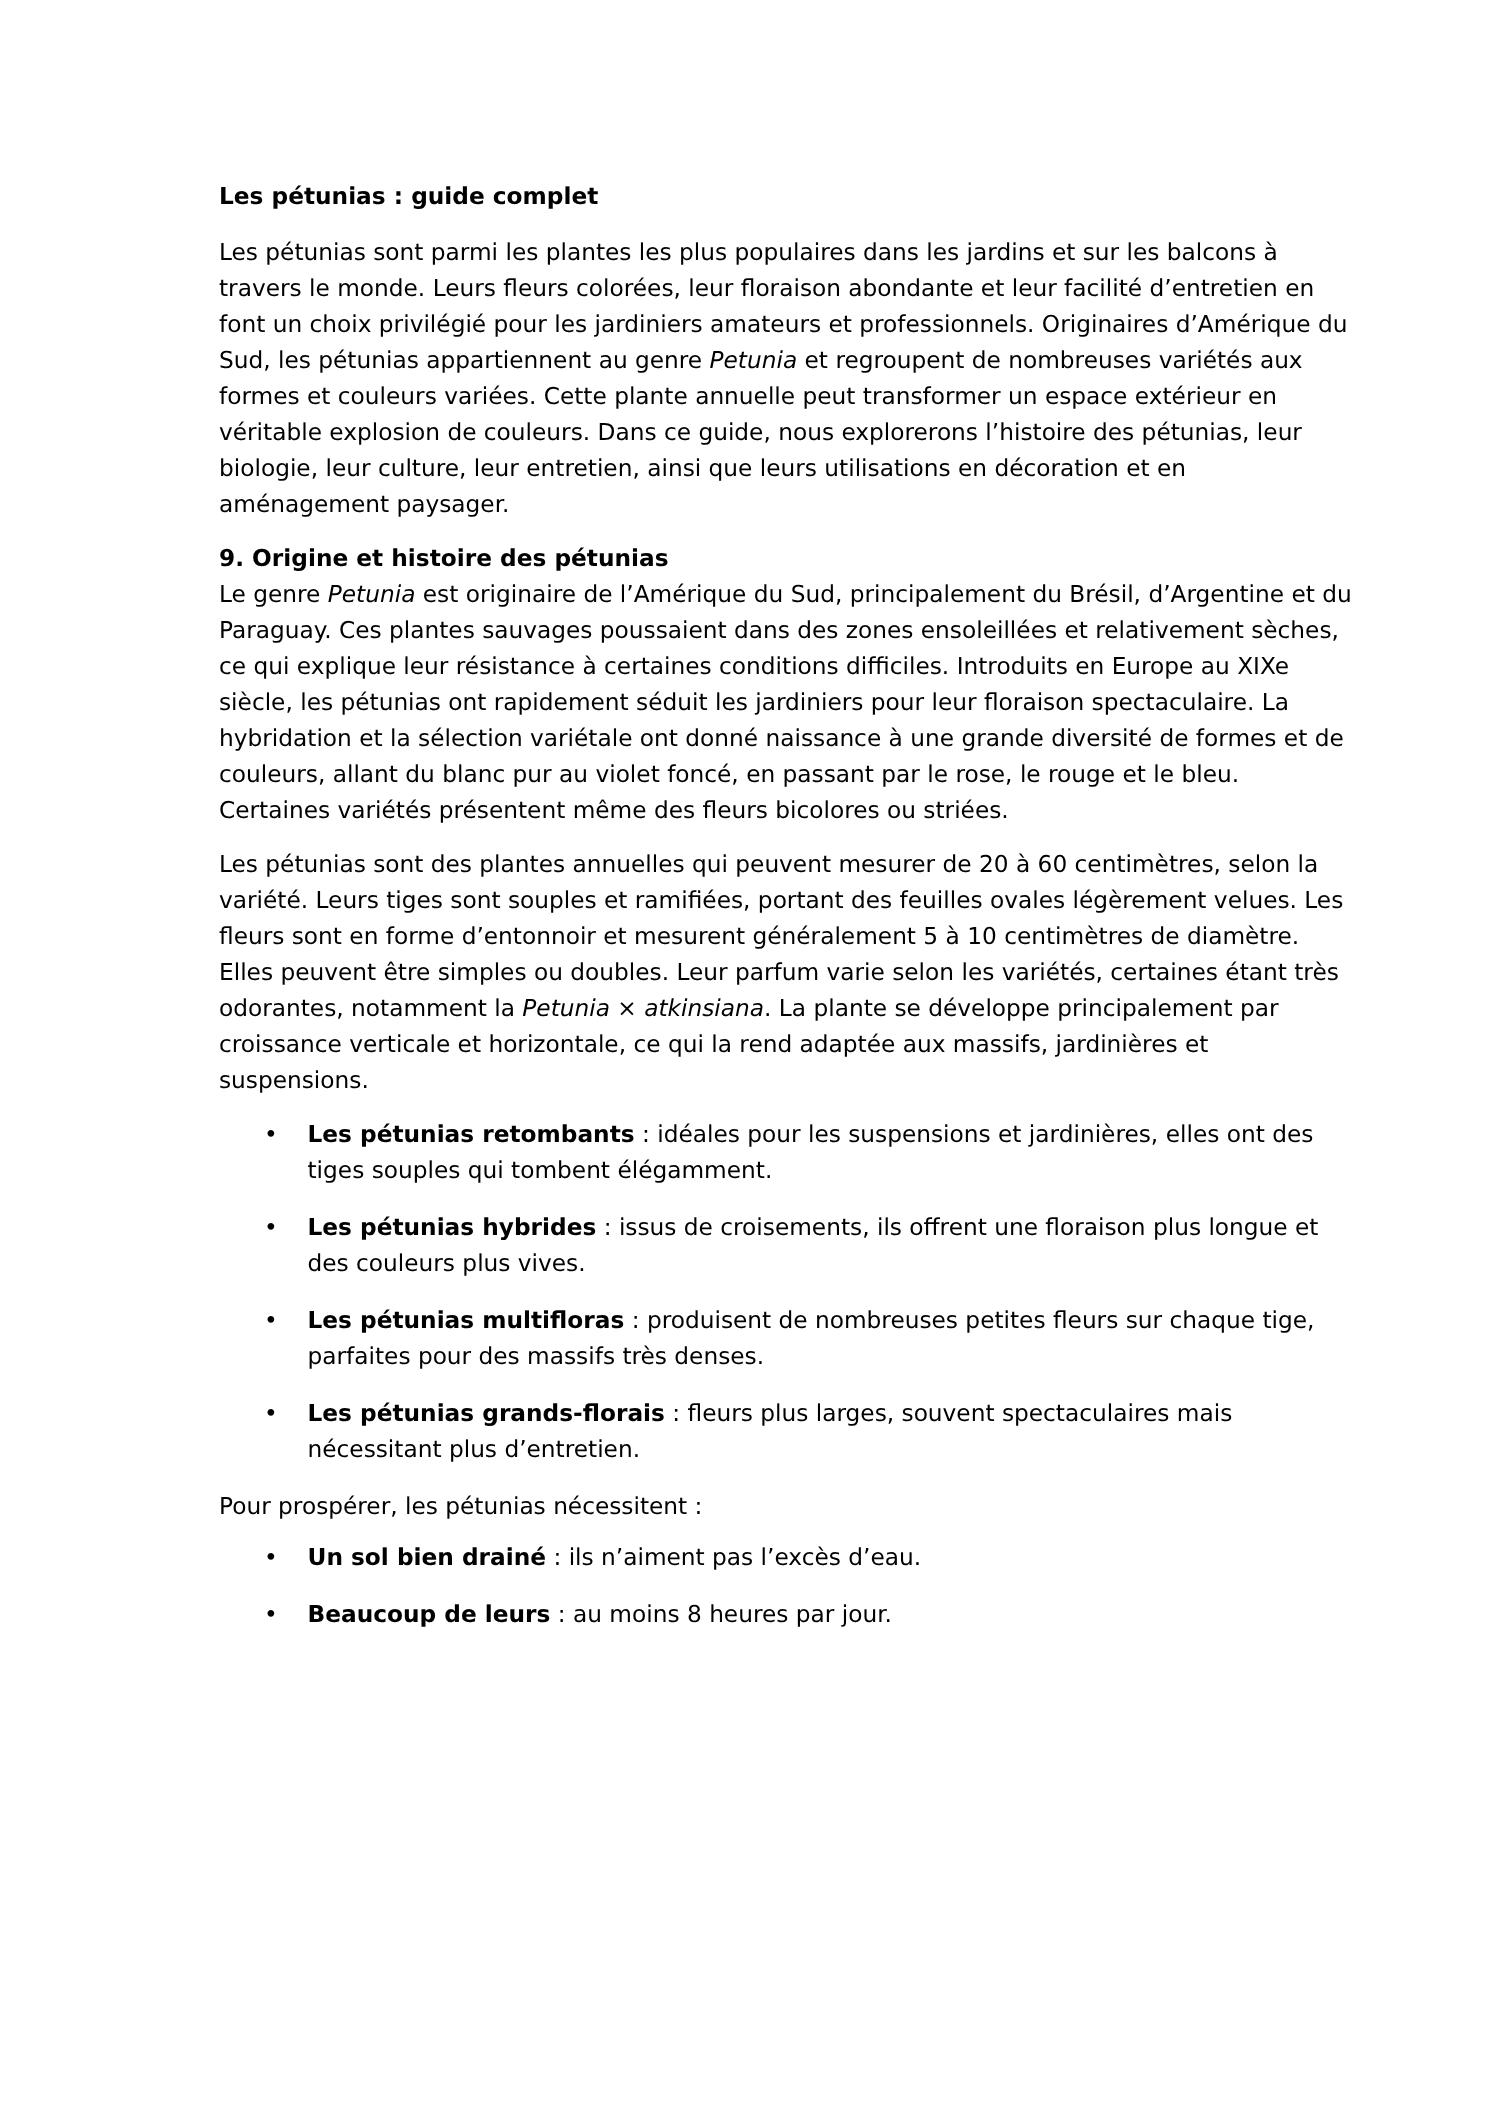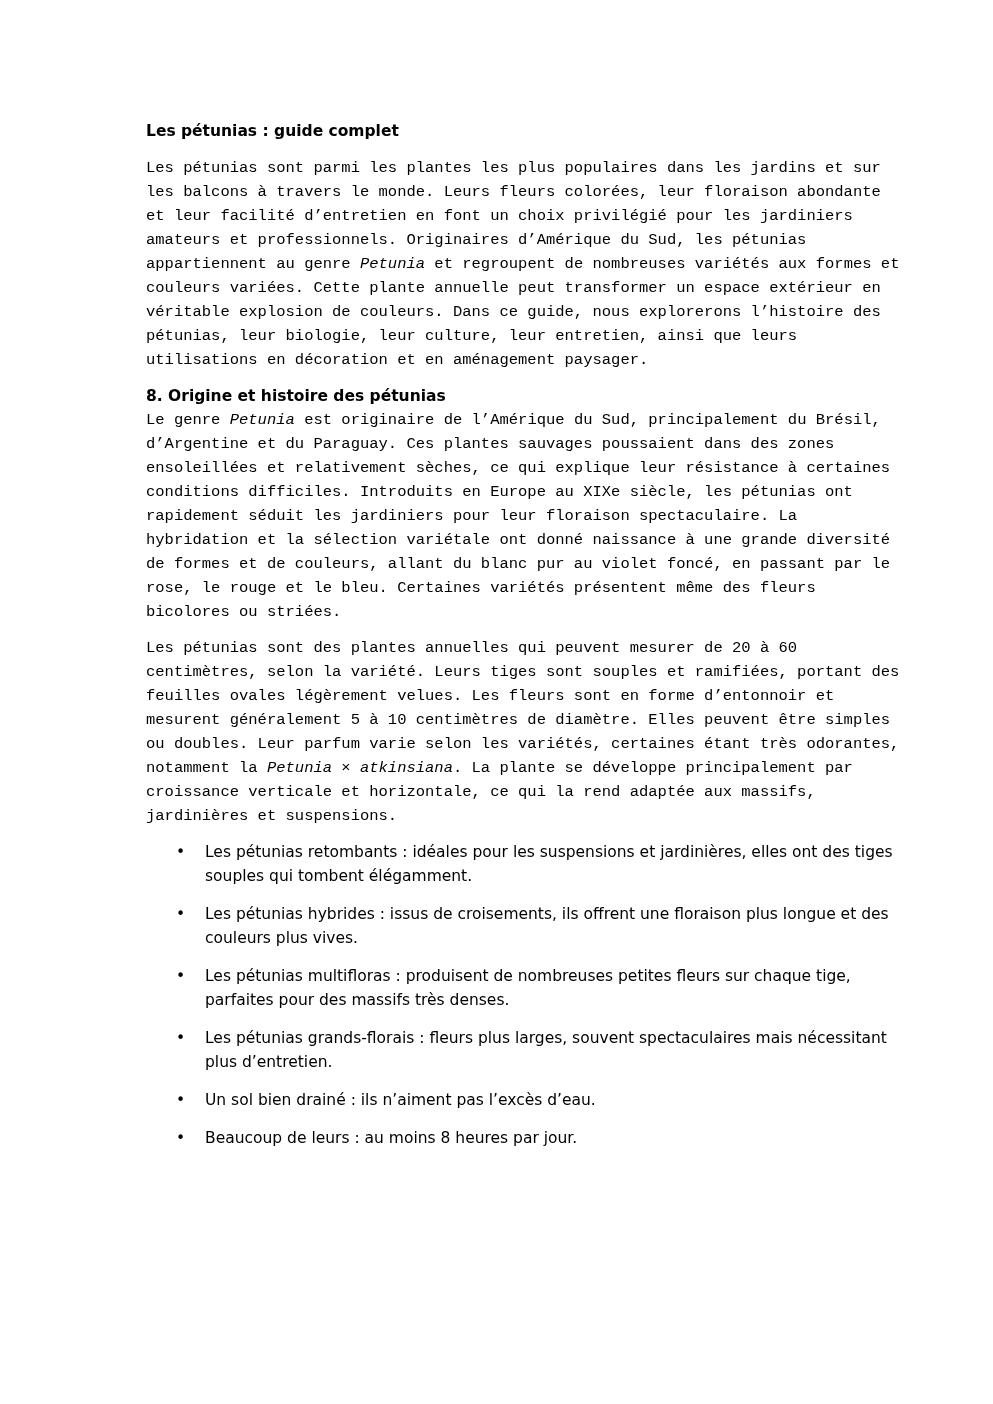--- a/index.html
+++ b/index.html
@@ -36,7 +36,6 @@
   }
   p.para {
     margin: 0 0 12px 0;
-    font-family: Liberation Mono, monospace;
   }
   p.list-intro {
     margin: 0;

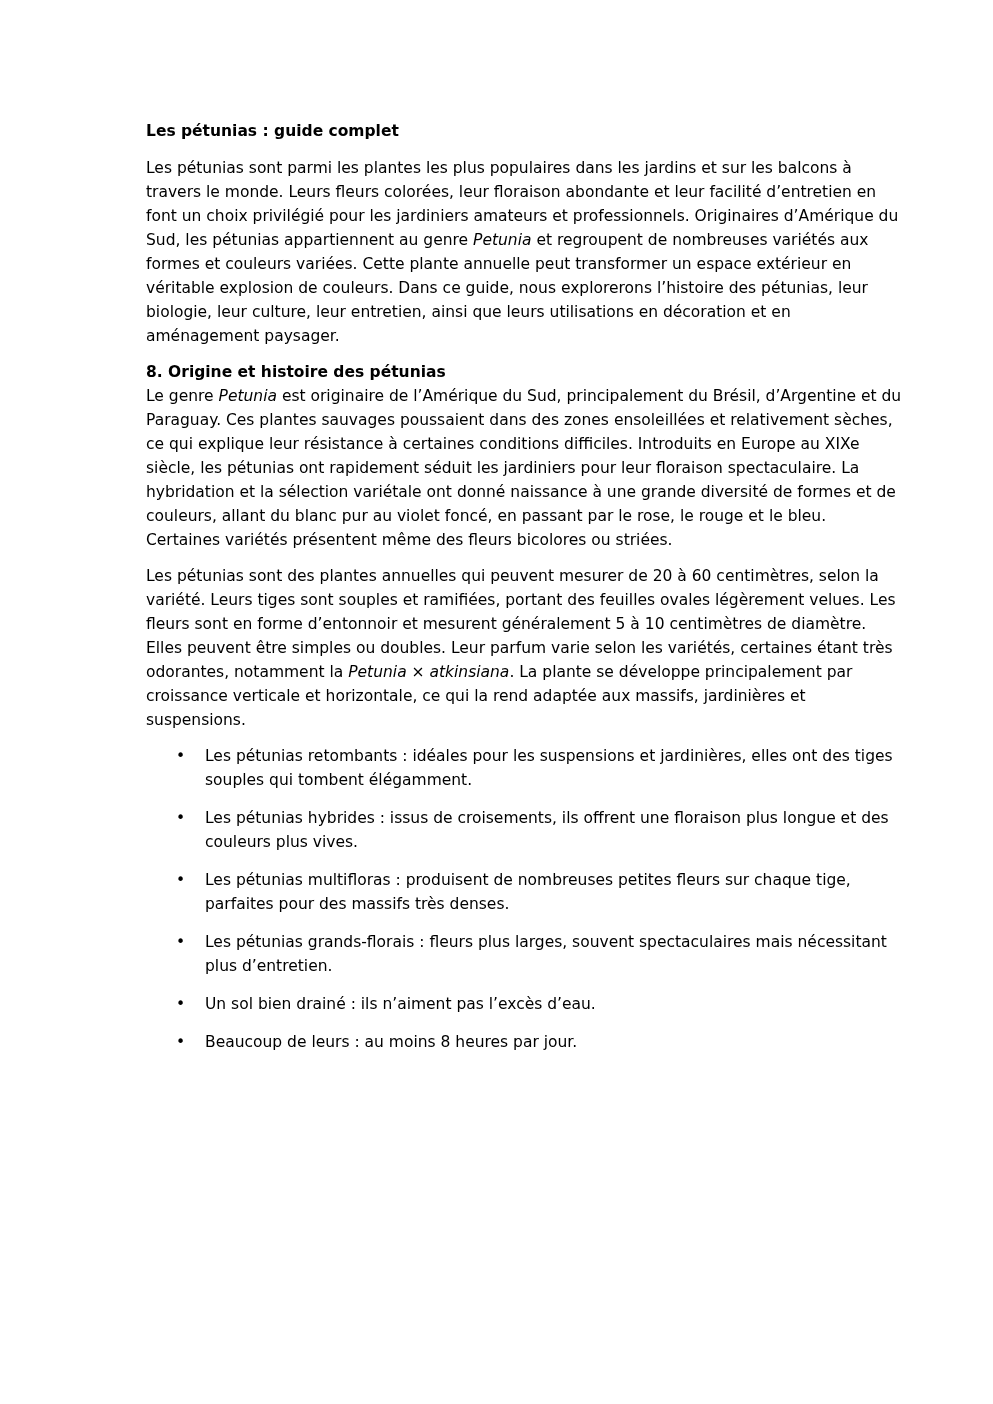--- a/index.html
+++ b/index.html
@@ -66,7 +66,7 @@
 
   <p class="para"><span>Les pétunias sont parmi les plantes les plus populaires dans les jardins et sur les balcons à travers le monde. Leurs fleurs colorées, leur floraison abondante et leur facilité d’entretien en font un choix privilégié pour les jardiniers amateurs et professionnels. Originaires d’Amérique du Sud, les pétunias appartiennent au genre </span><span class="it">Petunia</span><span> et regroupent de nombreuses variétés aux formes et couleurs variées. Cette plante annuelle peut transformer un espace extérieur en véritable explosion de couleurs. Dans ce guide, nous explorerons l’histoire des pétunias, leur biologie, leur culture, leur entretien, ainsi que leurs utilisations en décoration et en aménagement paysager.</span></p>
 
-  <h2 class="section-heading">8. Origine et histoire des pétunias</h2>
+  <h2 class="section-heading">9. Origine et histoire des pétunias</h2>
   <p class="para"><span>Le genre </span><span class="it">Petunia</span><span> est originaire de l’Amérique du Sud, principalement du Brésil, d’Argentine et du Paraguay. Ces plantes sauvages poussaient dans des zones ensoleillées et relativement sèches, ce qui explique leur résistance à certaines conditions difficiles. Introduits en Europe au XIXe siècle, les pétunias ont rapidement séduit les jardiniers pour leur floraison spectaculaire. La hybridation et la sélection variétale ont donné naissance à une grande diversité de formes et de couleurs, allant du blanc pur au violet foncé, en passant par le rose, le rouge et le bleu. Certaines variétés présentent même des fleurs bicolores ou striées.</span></p>
 
   <p class="para"><span>Les pétunias sont des plantes annuelles qui peuvent mesurer de 20 à 60 centimètres, selon la variété. Leurs tiges sont souples et ramifiées, portant des feuilles ovales légèrement velues. Les fleurs sont en forme d’entonnoir et mesurent généralement 5 à 10 centimètres de diamètre. Elles peuvent être simples ou doubles. Leur parfum varie selon les variétés, certaines étant très odorantes, notamment la </span><span class="it">Petunia × atkinsiana</span><span>. La plante se développe principalement par croissance verticale et horizontale, ce qui la rend adaptée aux massifs, jardinières et suspensions.</span></p>

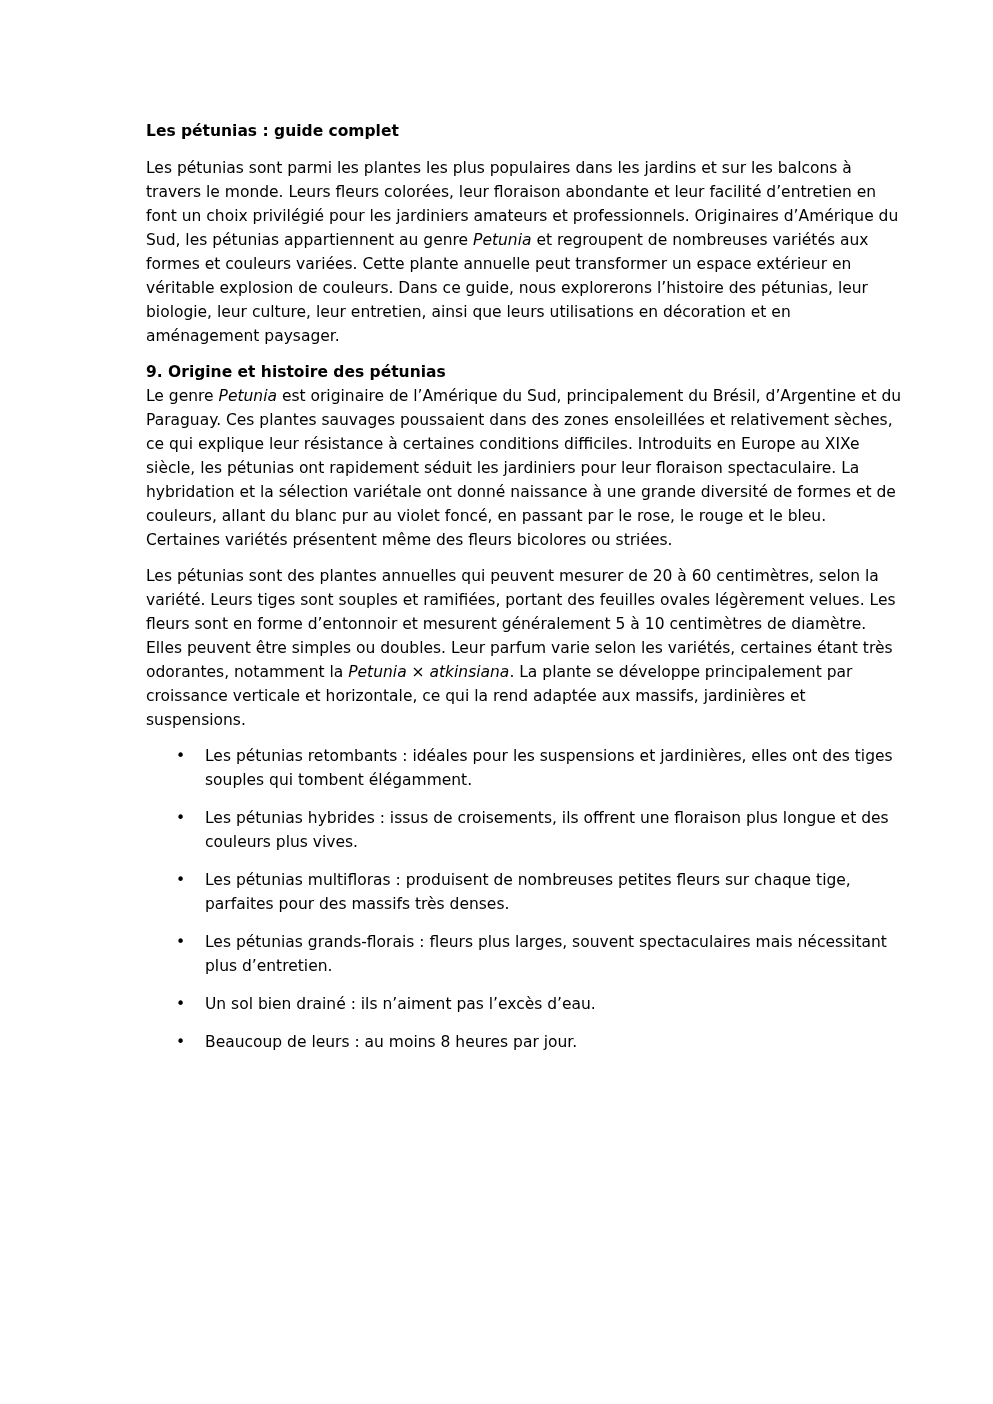--- a/index.html
+++ b/index.html
@@ -55,7 +55,7 @@
     top: 0;
   }
   .it { font-style: italic; }
-  .b  { font-weight: 400; text-align: right; }
+  .b  { font-weight: 700; text-align: right; }
 </style>
 </head>
 <body>

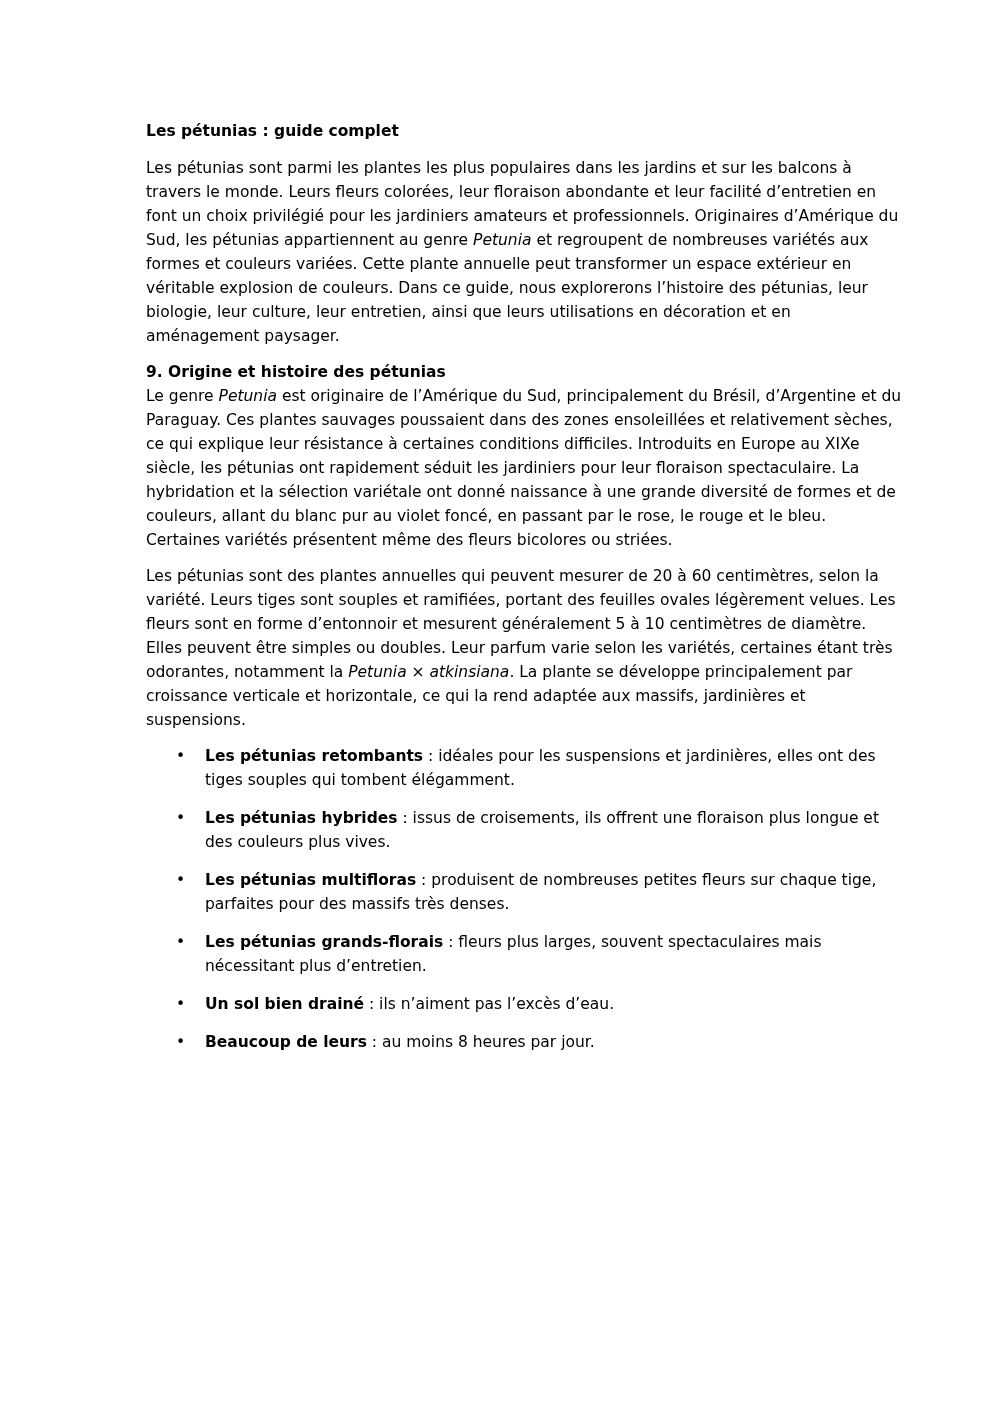--- a/index.html
+++ b/index.html
@@ -78,6 +78,7 @@
     <li><span class="bullet-dot">•</span><span class="b">Les pétunias grands-florais</span><span> : fleurs plus larges, souvent spectaculaires mais nécessitant plus d’entretien.</span></li>
   </ul>
 
+  <p class="list-intro">Pour prospérer, les pétunias nécessitent :</p>
   <ul class="bullet-list">
     <li><span class="bullet-dot">•</span><span class="b">Un sol bien drainé</span><span> : ils n’aiment pas l’excès d’eau.</span></li>
     <li><span class="bullet-dot">•</span><span class="b">Beaucoup de leurs</span><span> : au moins 8 heures par jour.</span></li>

